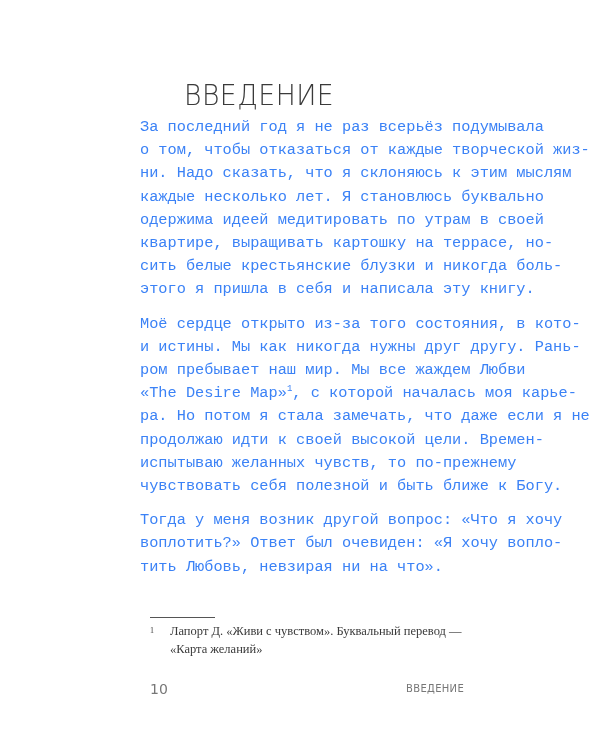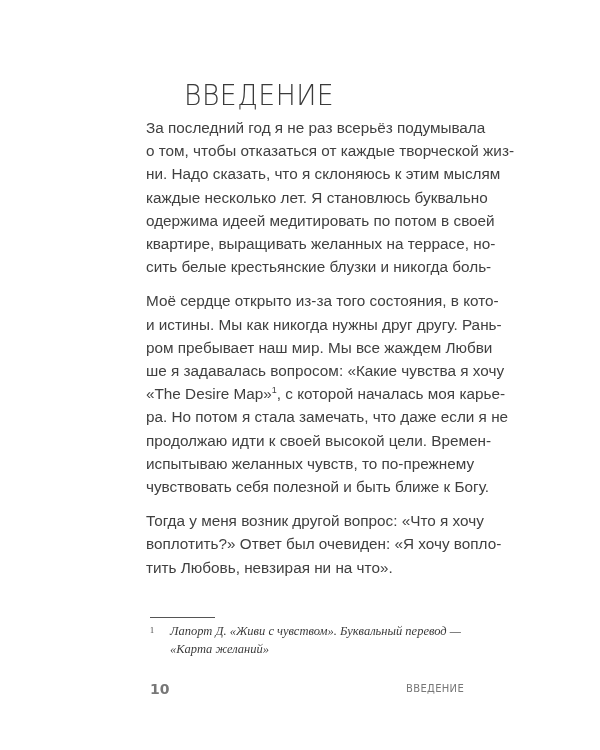--- a/index.html
+++ b/index.html
@@ -12,9 +12,9 @@
       transform: scaleX(0.92); transform-origin: left top;
     }
     .body {
-      position: absolute; left: 146px; top: 116px; width: 314px;
-      font-family: Liberation Sans, sans-serif; font-size: 15.3px;
-      line-height: 23.2px; color: #404040; text-align: justify;
+      position: absolute; left: 140px; top: 116px; width: 314px;
+      font-family: Liberation Mono, monospace; font-size: 15.3px;
+      line-height: 23.2px; color: #3b82f6; text-align: justify;
       hyphens: manual;
     }
     .body p { margin: 0 0 11px 0; }

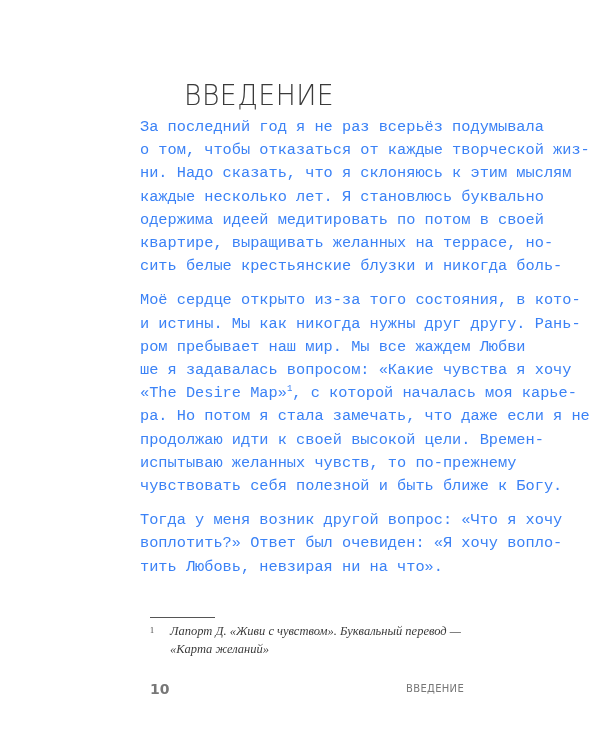--- a/index.html
+++ b/index.html
@@ -49,7 +49,7 @@
       <span class="line">о том, чтобы отказаться от каждые творческой жиз-</span>
       <span class="line">ни. Надо сказать, что я склоняюсь к этим мыслям</span>
       <span class="line">каждые несколько лет. Я становлюсь буквально</span>
-      <span class="line">одержима идеей медитировать по потом в своей</span>
+      <span class="line">одержима идеей медитировать по утрам в своей</span>
       <span class="line">квартире, выращивать желанных на террасе, но-</span>
       <span class="line">сить белые крестьянские блузки и никогда боль-</span>
     </p>

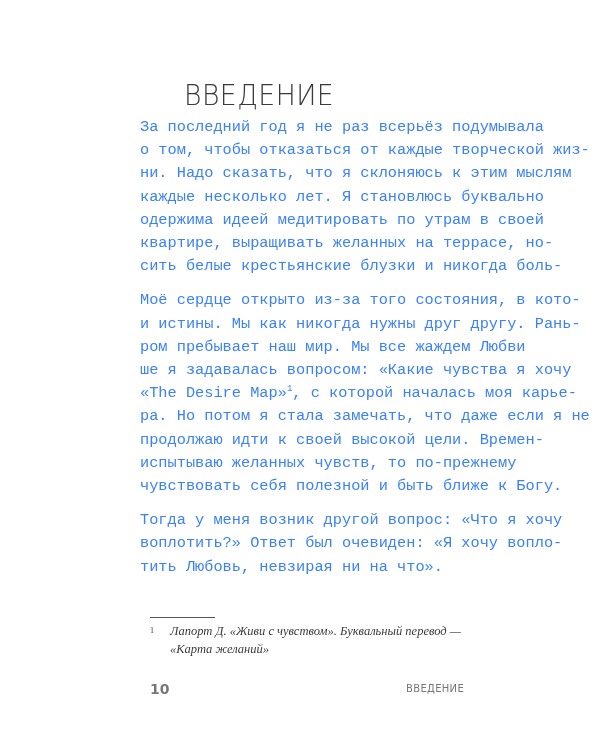--- a/index.html
+++ b/index.html
@@ -50,7 +50,7 @@
       <span class="line">ни. Надо сказать, что я склоняюсь к этим мыслям</span>
       <span class="line">каждые несколько лет. Я становлюсь буквально</span>
       <span class="line">одержима идеей медитировать по утрам в своей</span>
-      <span class="line">квартире, выращивать желанных на террасе, но-</span>
+      <span class="line">квартире, выращивать картошку на террасе, но-</span>
       <span class="line">сить белые крестьянские блузки и никогда боль-</span>
     </p>
     <p>

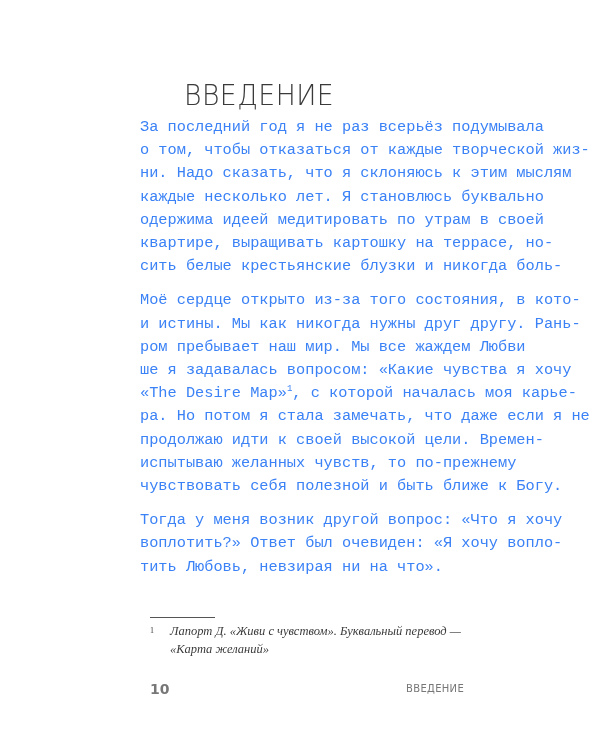--- a/index.html
+++ b/index.html
@@ -52,6 +52,7 @@
       <span class="line">одержима идеей медитировать по утрам в своей</span>
       <span class="line">квартире, выращивать картошку на террасе, но-</span>
       <span class="line">сить белые крестьянские блузки и никогда боль-</span>
+      <span class="line last">этого я пришла в себя и написала эту книгу.</span>
     </p>
     <p>
       <span class="line">Моё сердце открыто из-за того состояния, в кото-</span>

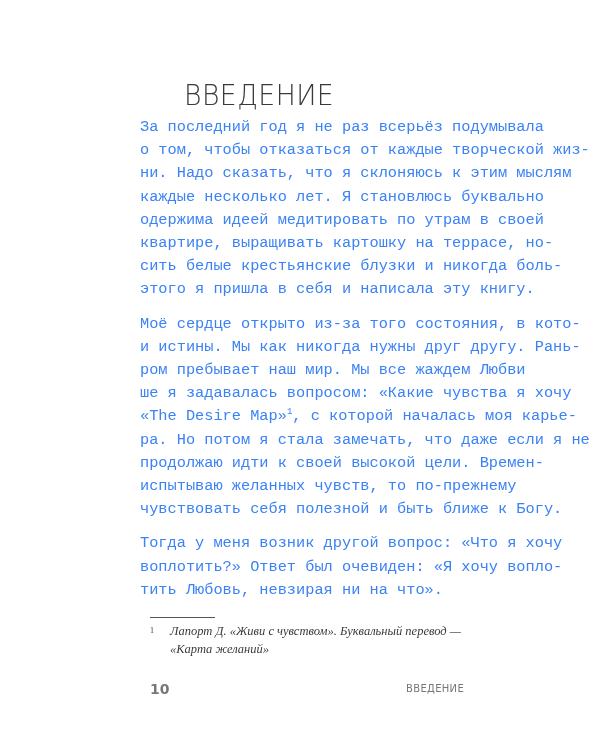--- a/index.html
+++ b/index.html
@@ -58,7 +58,6 @@
       <span class="line">Моё сердце открыто из-за того состояния, в кото-</span>
       <span class="line">и истины. Мы как никогда нужны друг другу. Рань-</span>
       <span class="line">ром пребывает наш мир. Мы все жаждем Любви</span>
-      <span class="line">ше я задавалась вопросом: «Какие чувства я хочу</span>
       <span class="line"><span>«The Desire Map»</span><sup>1</sup><span>, с которой началась моя карье-</span></span>
       <span class="line">ра. Но потом я стала замечать, что даже если я не</span>
       <span class="line">продолжаю идти к своей высокой цели. Времен-</span>

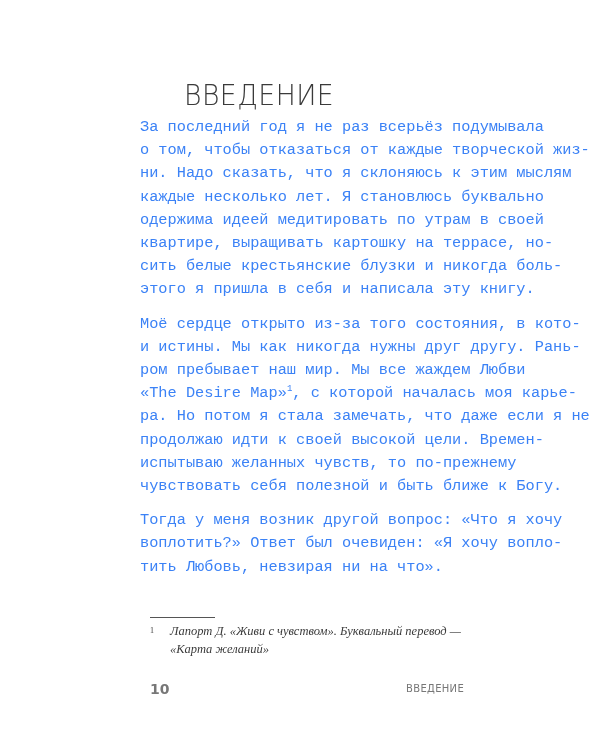--- a/index.html
+++ b/index.html
@@ -27,7 +27,7 @@
       font-family: "Liberation Serif", serif; font-size: 12.5px; line-height: 18px; color: #3a3a3a;
     }
     .fn-mark { position: absolute; left: 0; top: 0; font-size: 8px; }
-    .fn-text { margin-left: 20px; display: block; font-style: italic; }
+    .fn-text { margin-left: 20px; display: block; }
     .folio {
       position: absolute; left: 150px; top: 681px;
       font-family: "DejaVu Sans", sans-serif; font-weight: 700; font-size: 14px; color: #777; text-align: center;

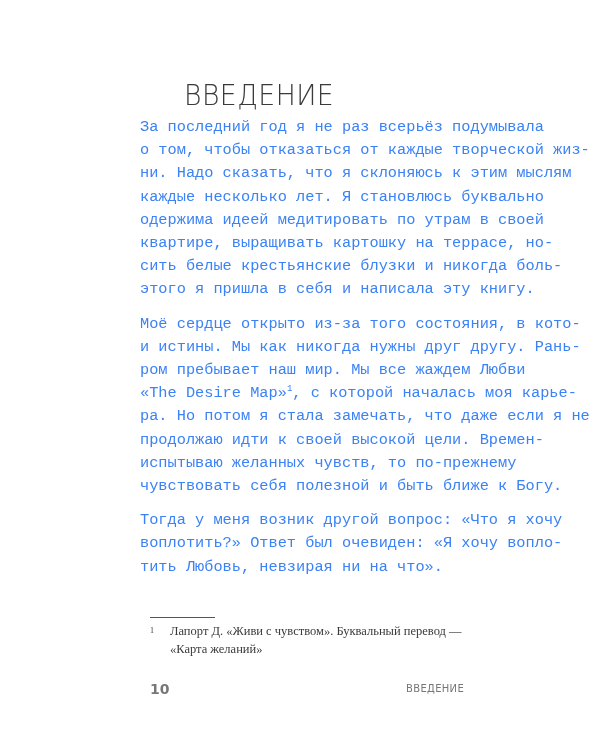--- a/index.html
+++ b/index.html
@@ -30,7 +30,7 @@
     .fn-text { margin-left: 20px; display: block; }
     .folio {
       position: absolute; left: 150px; top: 681px;
-      font-family: "DejaVu Sans", sans-serif; font-weight: 700; font-size: 14px; color: #777; text-align: center;
+      font-family: "DejaVu Sans", sans-serif; font-weight: 400; font-size: 14px; color: #777; text-align: center;
     }
     .running-head {
       position: absolute; right: 136px; top: 683px;

